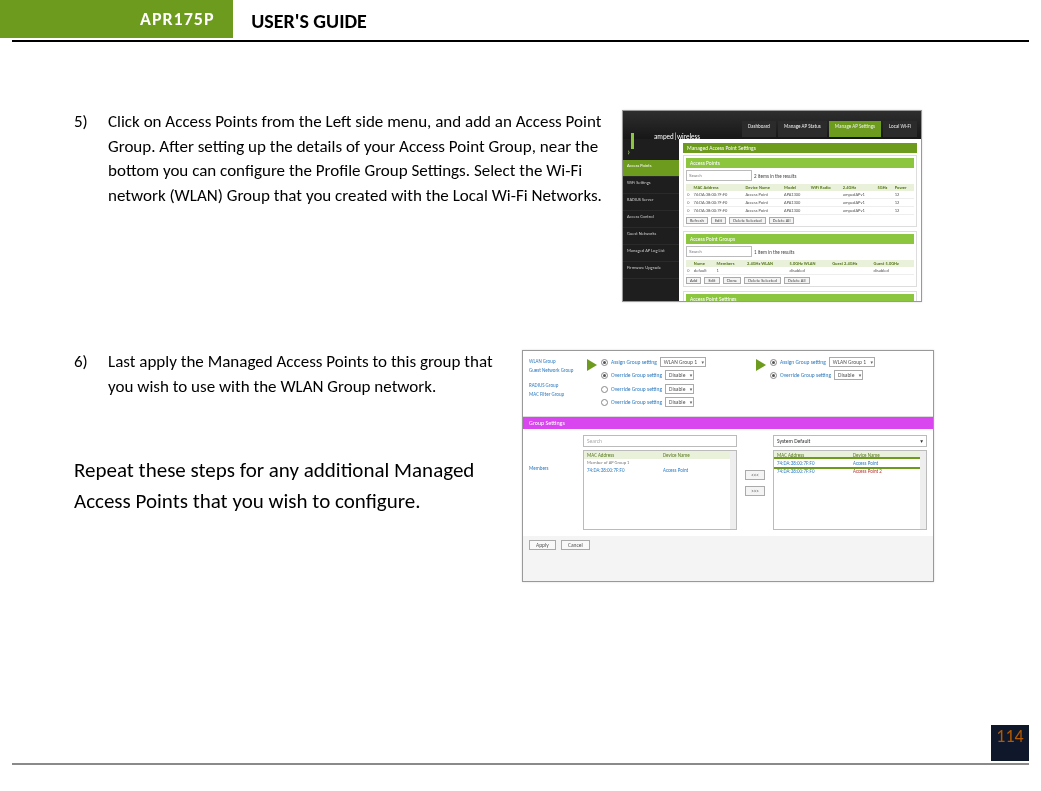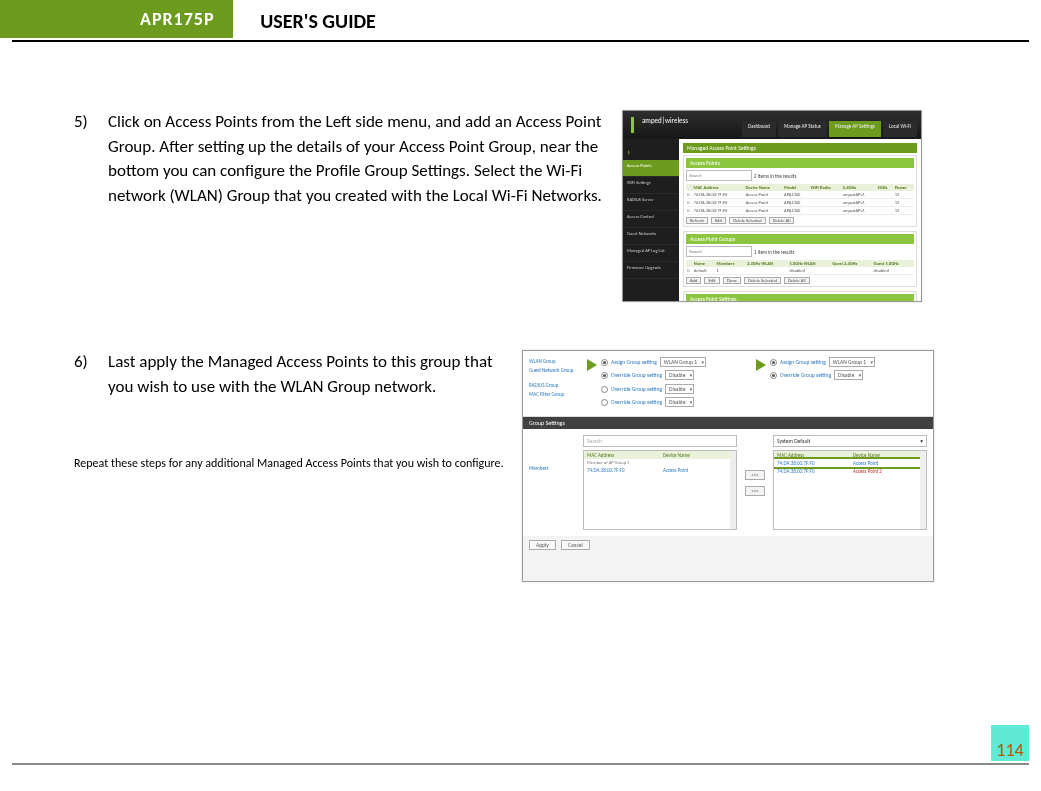--- a/index.html
+++ b/index.html
@@ -7,7 +7,7 @@
 
 .hdr{position:absolute;top:0;left:0;right:0}
 .hdr .badge{background:#6d9b1e;color:#fff;font-weight:bold;font-size:18px;letter-spacing:1px;display:inline-block;padding:8px 18px 8px 140px;margin-left:0}
-.hdr .title{font-weight:bold;font-size:20px;display:inline-block;margin-left:24px;vertical-align:middle}
+.hdr .title{font-weight:bold;font-size:20px;display:inline-block;margin-left:15px;vertical-align:middle}
 .hdr-rule{border:none;border-top:2px solid #000;margin:0;position:absolute;left:12px;right:12px;top:40px}
 
 .content{position:absolute;top:110px;left:74px;right:72px}

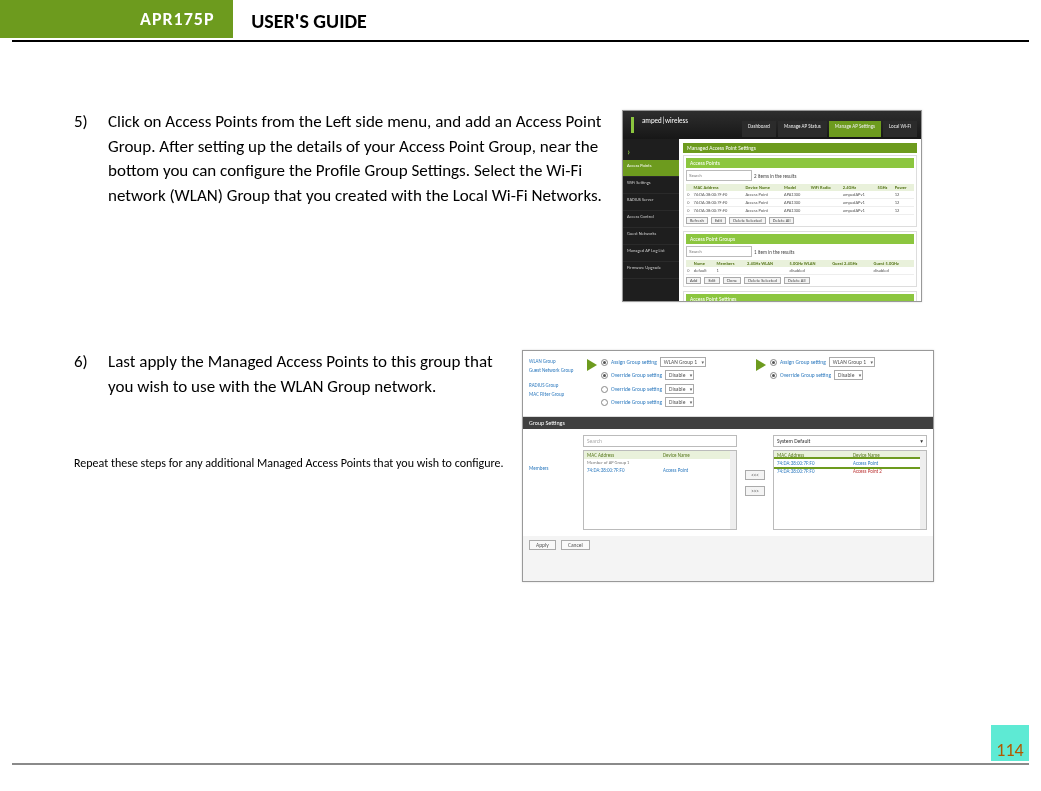--- a/index.html
+++ b/index.html
@@ -25,7 +25,7 @@
 
 .t1{position:relative;overflow:hidden;background:#fff}
 .t1 .top{height:28px;background:linear-gradient(#2e2e2e,#171717);position:relative}
-.t1 .logo{position:absolute;left:8px;top:6px;width:62px;height:16px;color:#fff;font-size:7px;border-left:3px solid #8cc63f;padding-left:8px;line-height:8px}
+.t1 .logo{position:absolute;left:8px;top:22px;width:62px;height:16px;color:#fff;font-size:7px;border-left:3px solid #8cc63f;padding-left:20px;line-height:8px}
 .t1 .tabs{position:absolute;right:4px;top:10px;display:flex;gap:2px}
 .t1 .tab{height:12px;font-size:5px;color:#eee;background:#2b2b2b;padding:2px 6px}
 .t1 .tab.active{background:#6d9b1e}

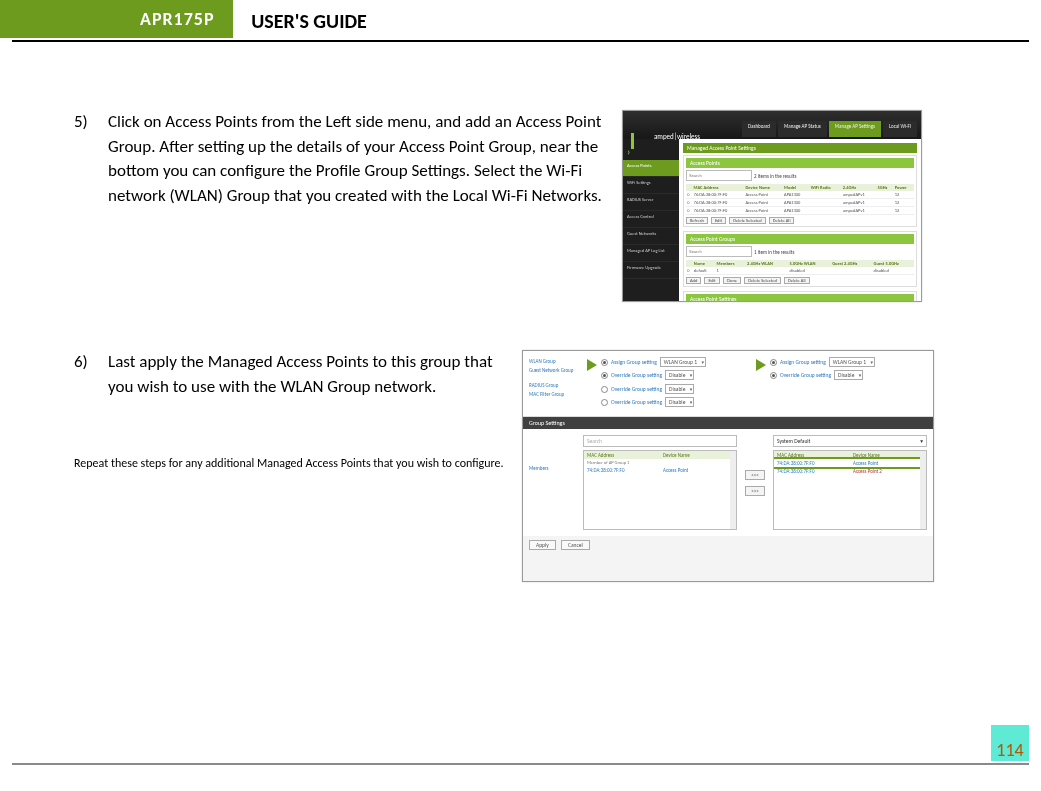--- a/index.html
+++ b/index.html
@@ -278,7 +278,7 @@
           </div>
         </div>
       </div>
-      <div class="pg-bar" style="background:#404040">Group Settings</div>
+      <div class="pg-bar" style="background:#d946ef">Group Settings</div>
       <div class="pane2">
         <div class="twocol">
           <div class="sidelbl">Members</div>

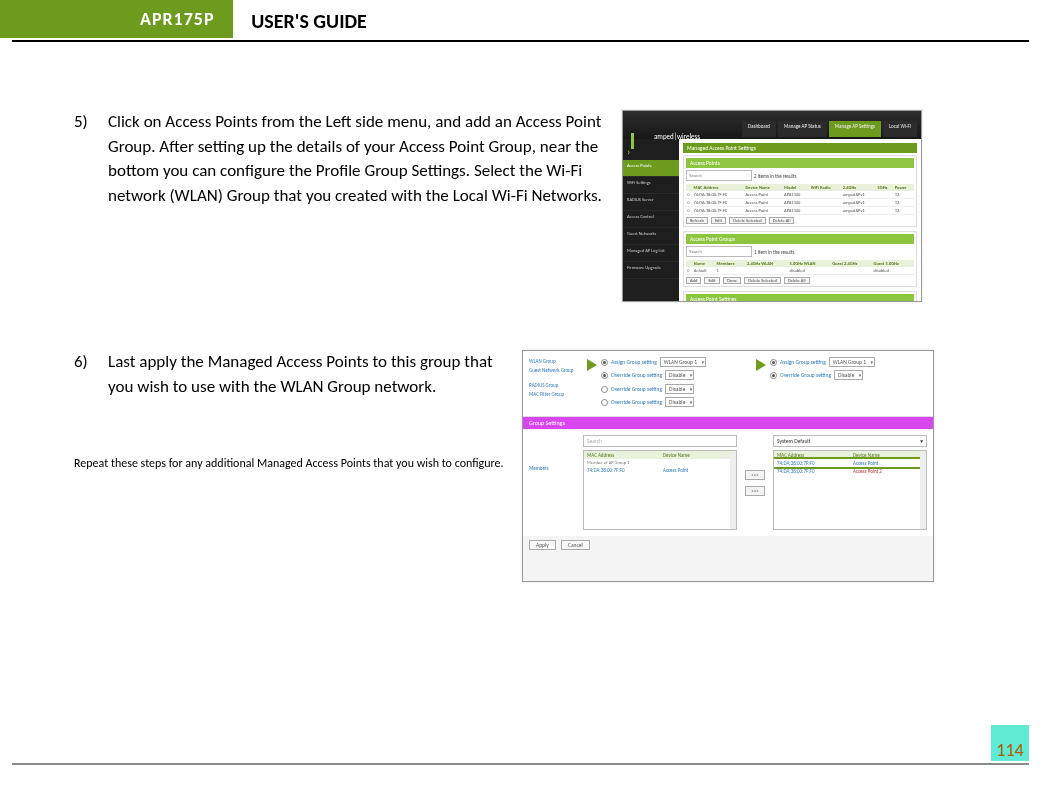--- a/index.html
+++ b/index.html
@@ -21,7 +21,7 @@
 .row2{margin-bottom:6px}
 .row2 .left{flex:0 0 430px;max-width:430px;display:flex;flex-direction:column}
 .row2 .thumb{width:410px;height:230px}
-.repeat{font-size:12px;line-height:1.45;margin-top:56px}
+.repeat{font-size:21px;line-height:1.45;margin-top:56px}
 
 .t1{position:relative;overflow:hidden;background:#fff}
 .t1 .top{height:28px;background:linear-gradient(#2e2e2e,#171717);position:relative}

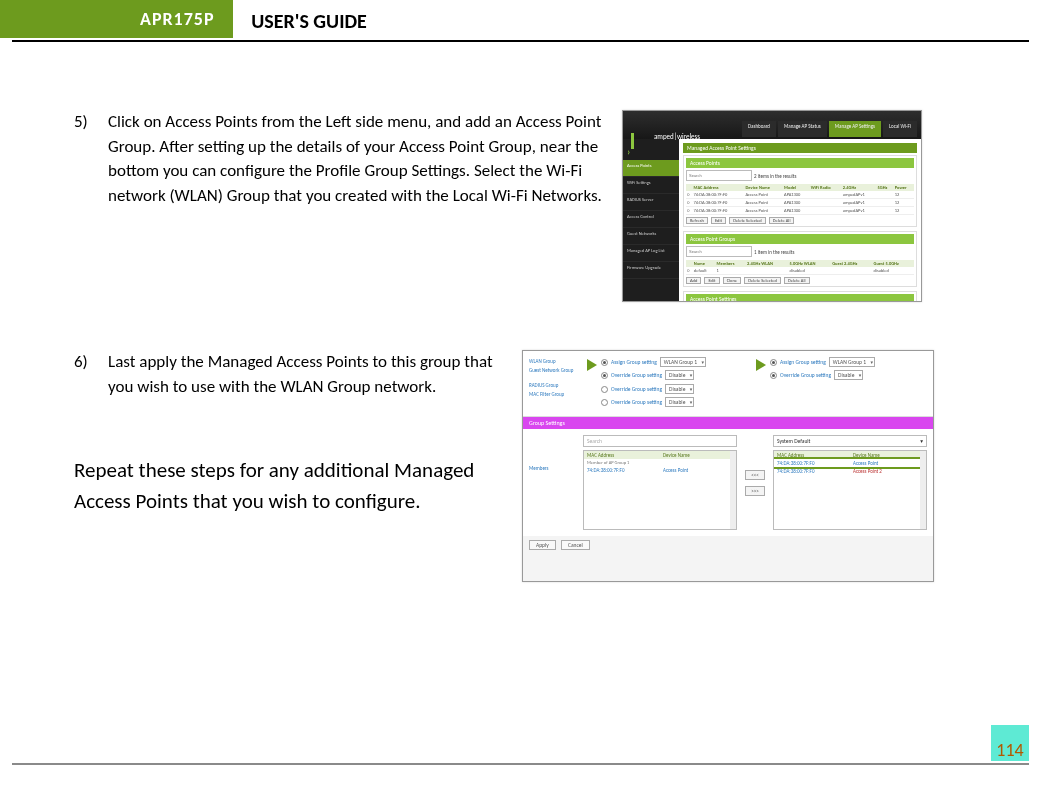--- a/index.html
+++ b/index.html
@@ -76,7 +76,7 @@
 .t2 .foot{padding:4px 6px;background:#f4f4f4}
 .t2 .foot span{display:inline-block;border:1px solid #aaa;background:#f9f9f9;padding:1px 6px;margin-right:4px;font-size:5.5px}
 
-.pagenum{position:absolute;right:12px;bottom:30px;width:38px;height:36px;background:#5eead4;color:#cc6b00;font-size:18px;display:flex;align-items:flex-end;justify-content:center}
+.pagenum{position:absolute;right:12px;bottom:30px;width:38px;height:36px;background:#0f172a;color:#cc6b00;font-size:18px;display:flex;align-items:flex-start;justify-content:center}
 .pagenum span{color:#b35900}
 .footer-rule{position:absolute;left:12px;right:12px;bottom:18px;border:none;border-top:2px solid #8a8a8a}
 </style>

